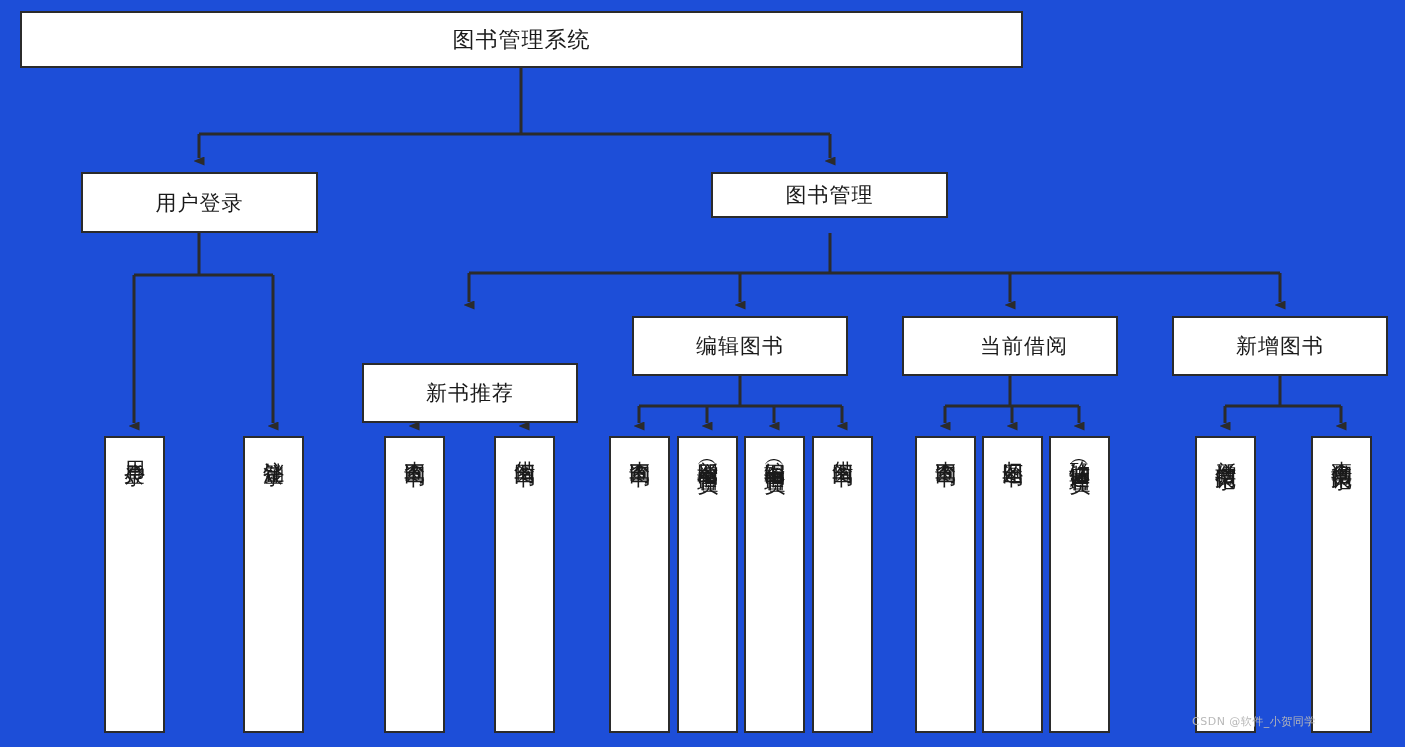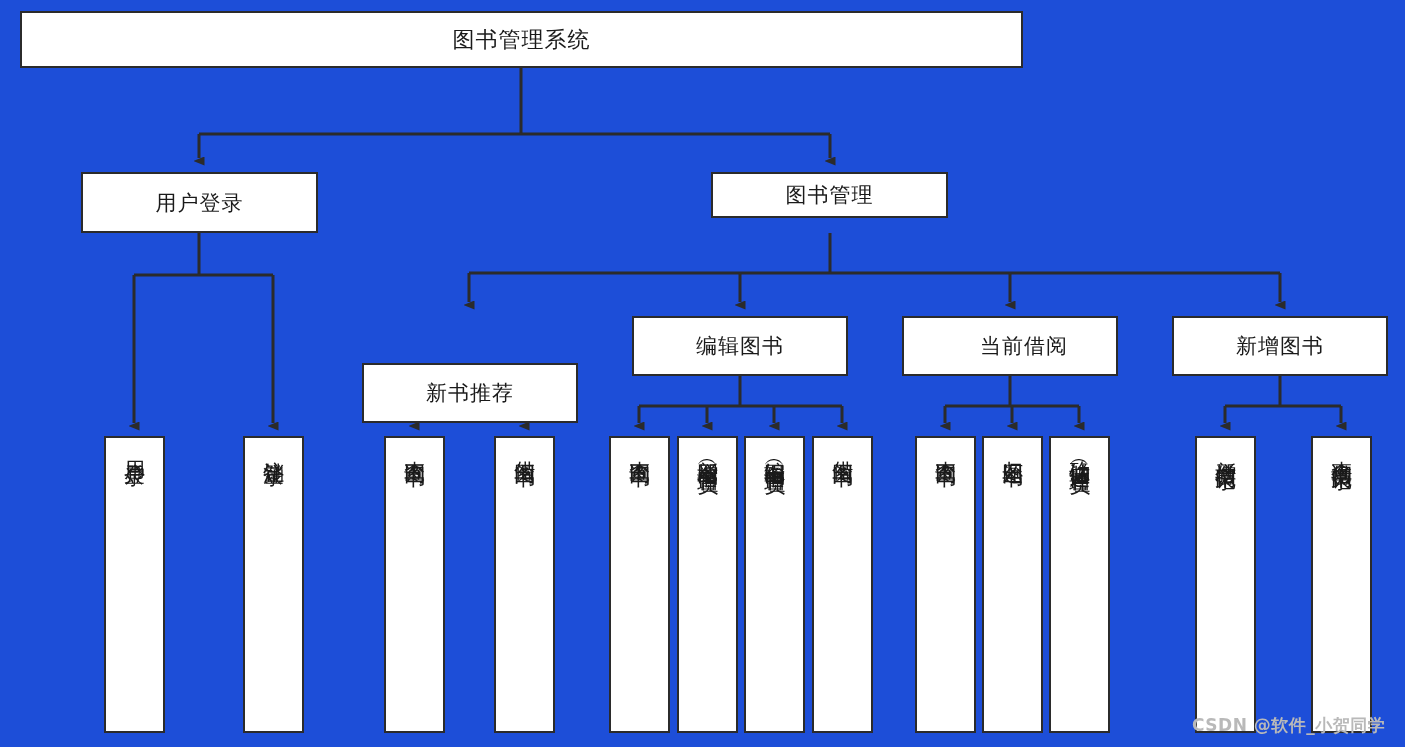--- a/index.html
+++ b/index.html
@@ -56,10 +56,9 @@
   .watermark {
     position: absolute;
     color: #b9b9b9;
-    font-size: 17px;
+    font-size: 11px;
     white-space: nowrap;
     letter-spacing: 0.5px;
-    font-weight: bold;
   }
 </style>
 </head>

